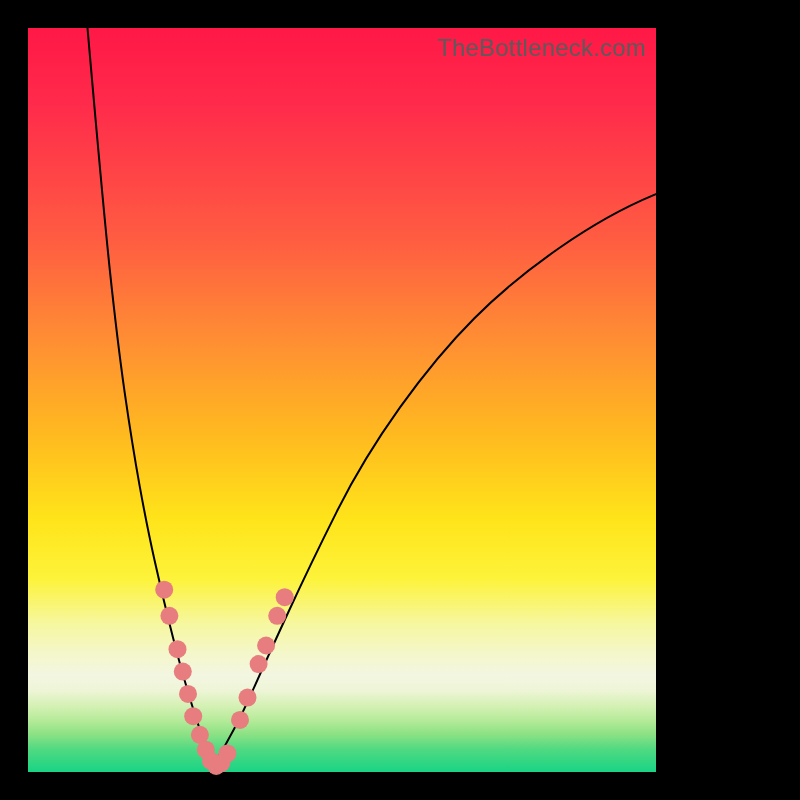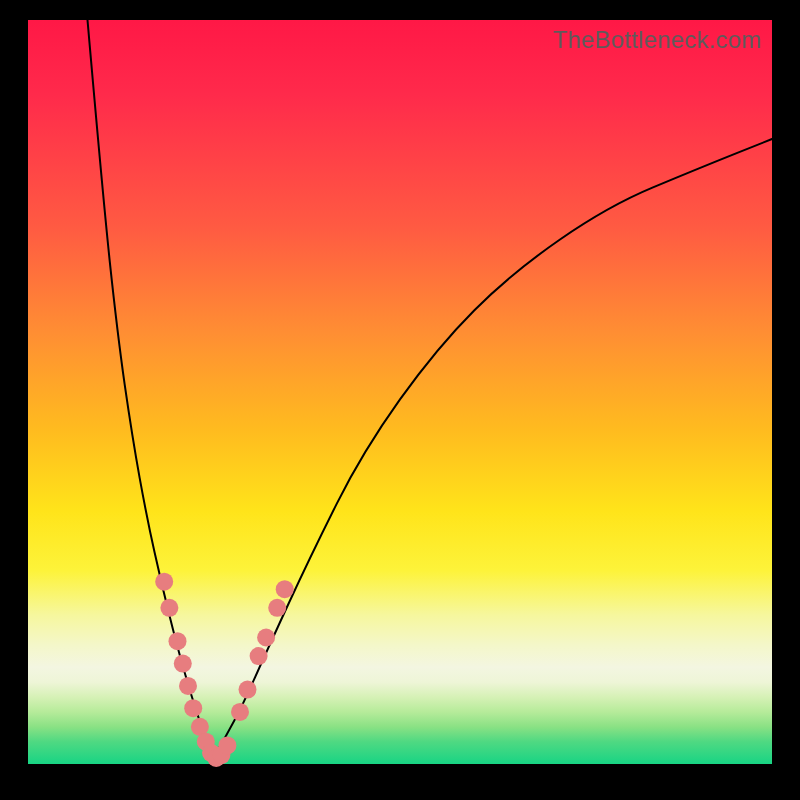--- a/index.html
+++ b/index.html
@@ -19,8 +19,8 @@
   .plot-area {
     position: absolute;
     left: 28px;
-    top: 20px;
-    width: 744px;
+    top: 28px;
+    width: 628px;
     height: 744px;
     
     background: linear-gradient(

